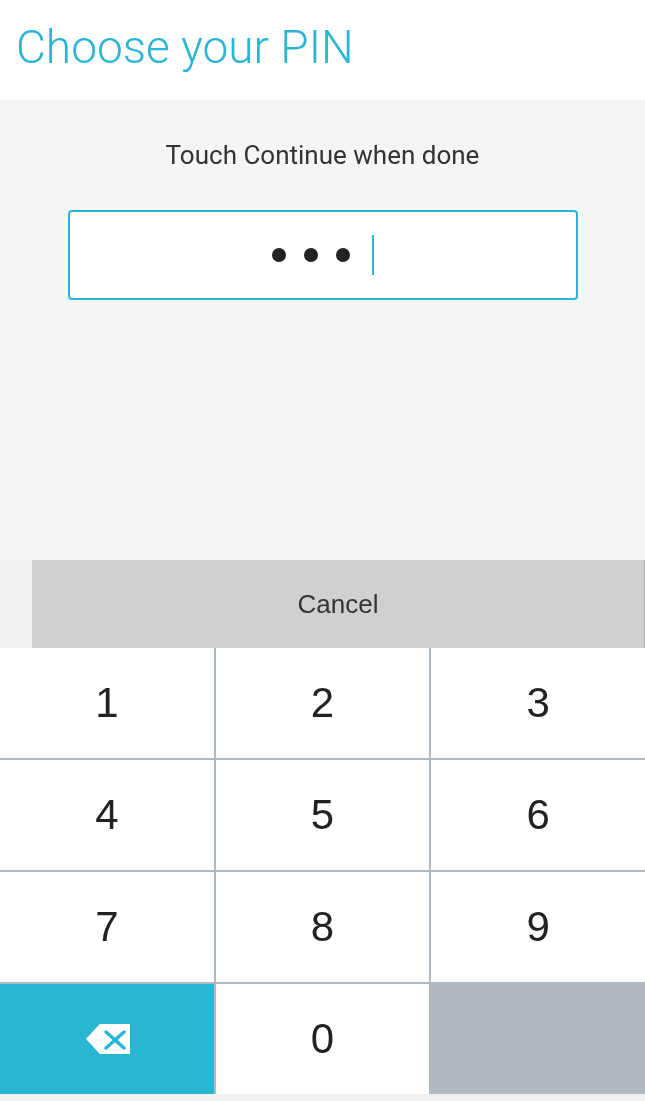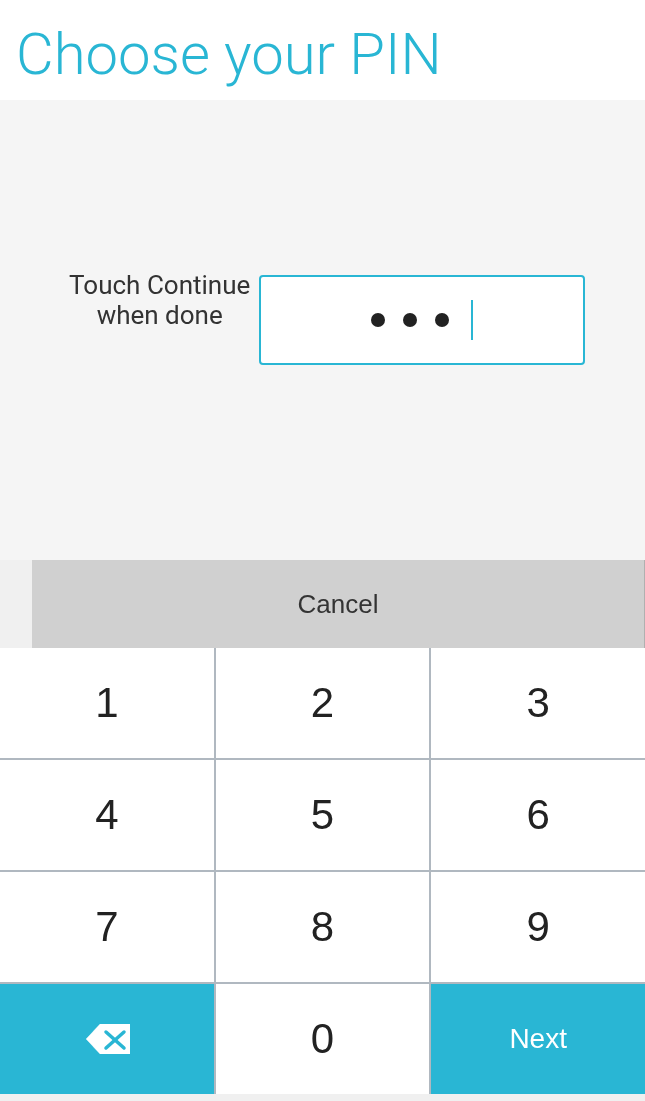--- a/index.html
+++ b/index.html
@@ -24,7 +24,7 @@
 
     #header h1 {
       color: #29b6d4;
-      font-size: 58px;
+      font-size: 46px;
       font-weight: 300;
     }
 

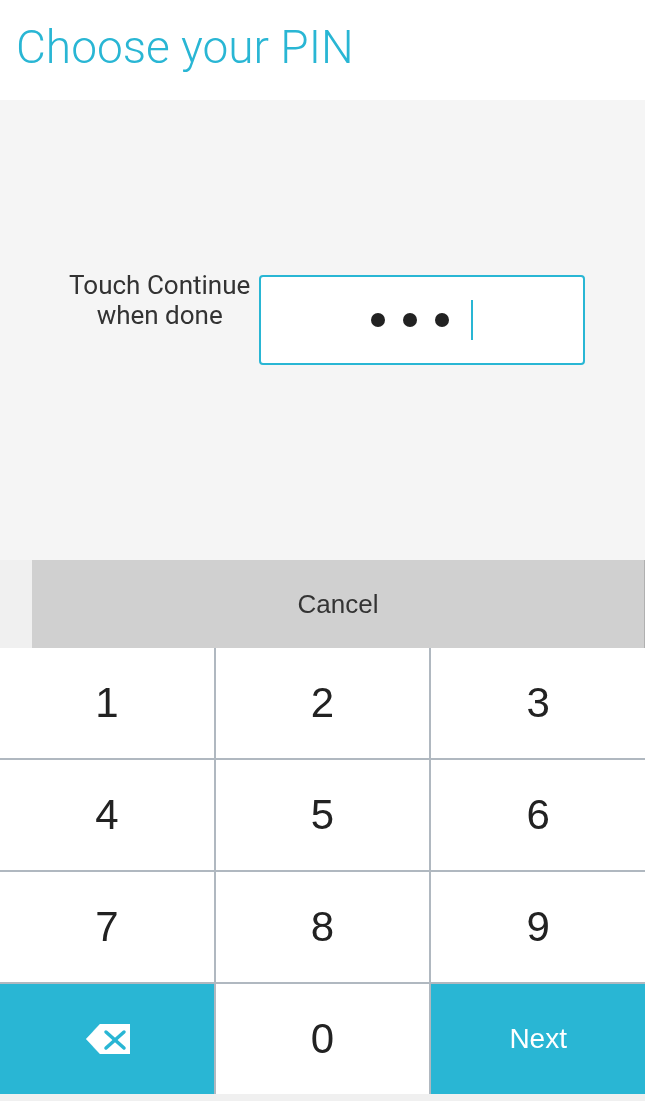--- a/index.html
+++ b/index.html
@@ -32,7 +32,7 @@
       background: #f5f5f5;
       padding: 40px 60px 60px 60px;
       display: flex;
-      flex-direction: row;
+      flex-direction: column;
       align-items: center;
       height: 460px;
     }

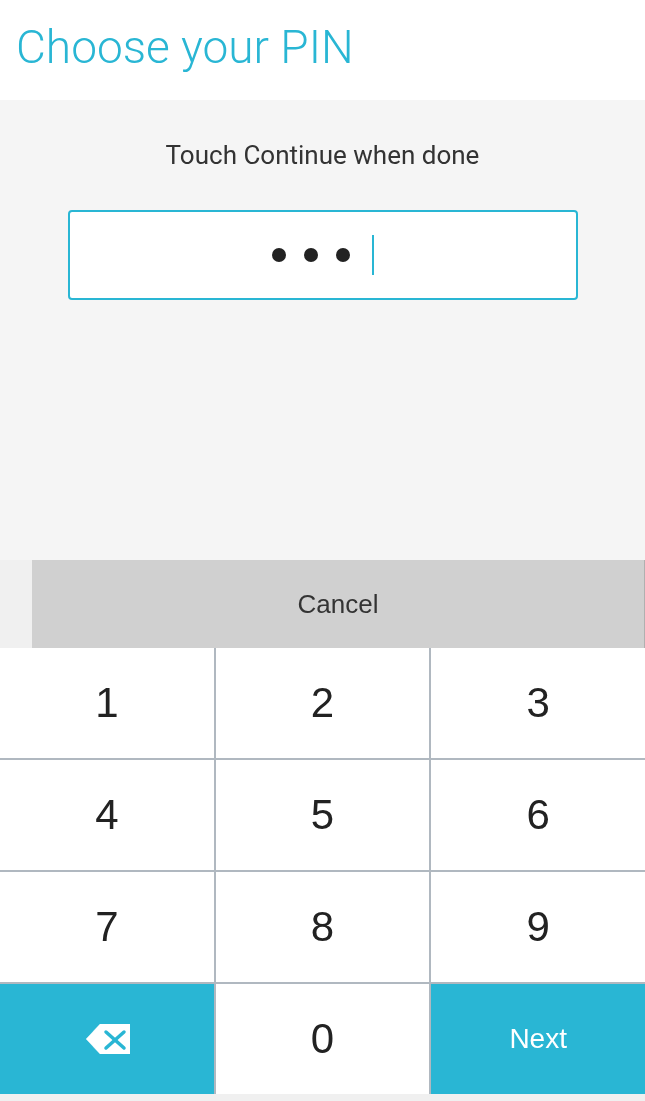--- a/index.html
+++ b/index.html
@@ -191,7 +191,6 @@
     </svg>
   </button>
   <button class="num-btn">0</button>
-  <button class="num-btn next-btn" id="next-btn">Next</button>
 </div>
 
 <style>

